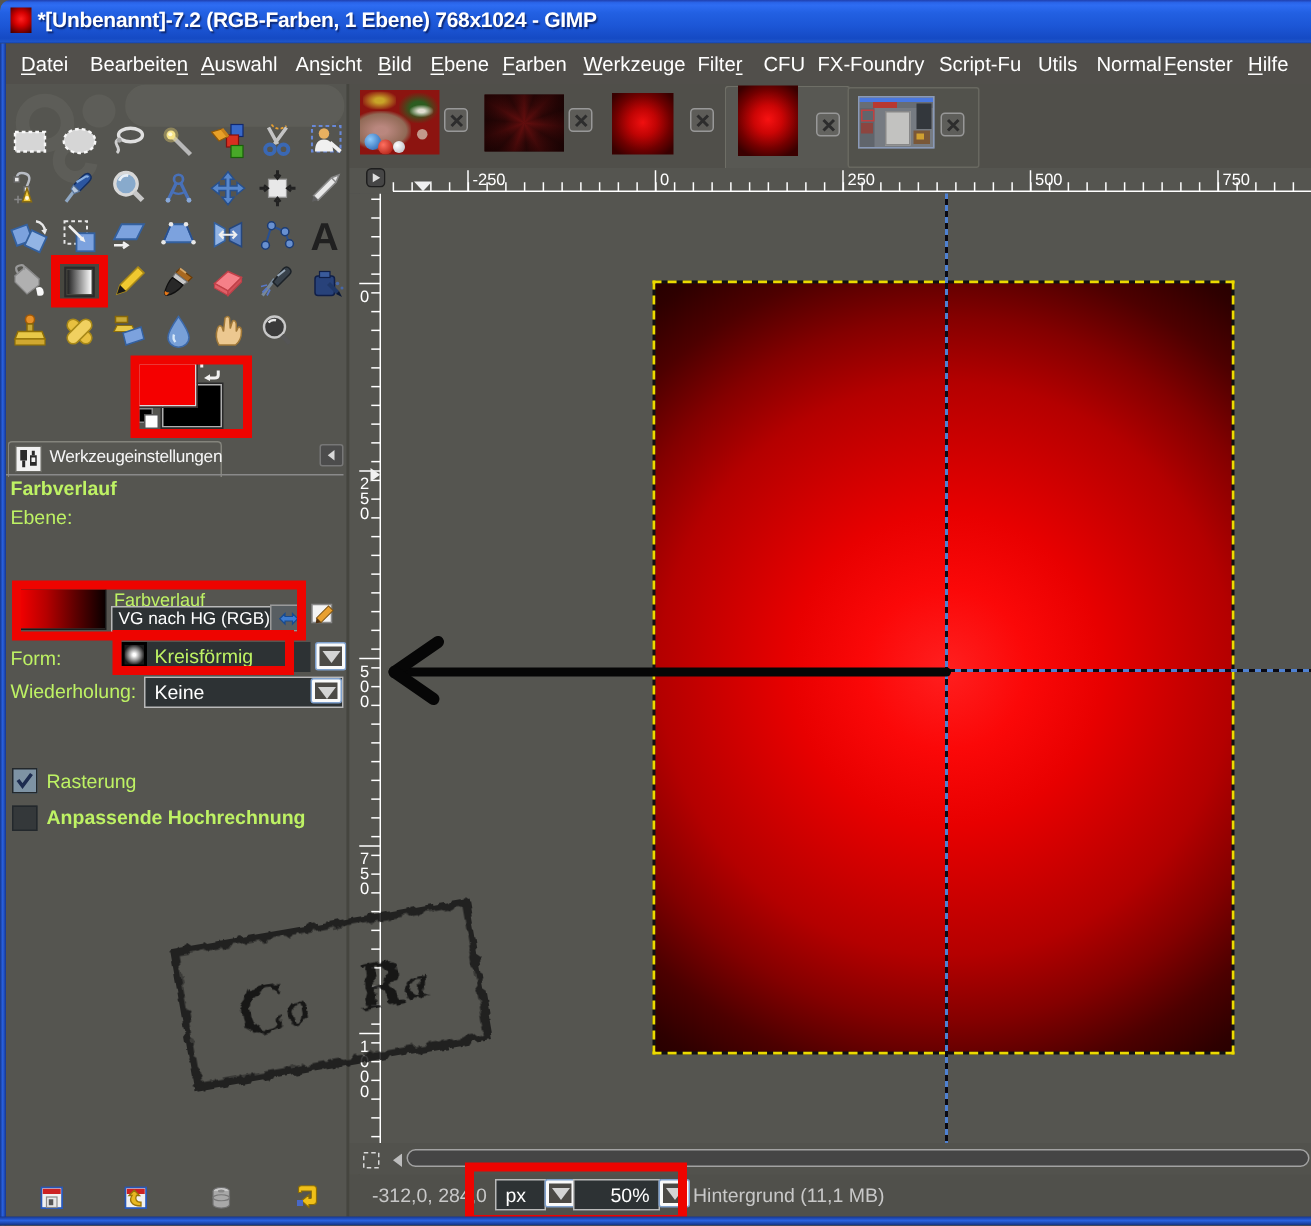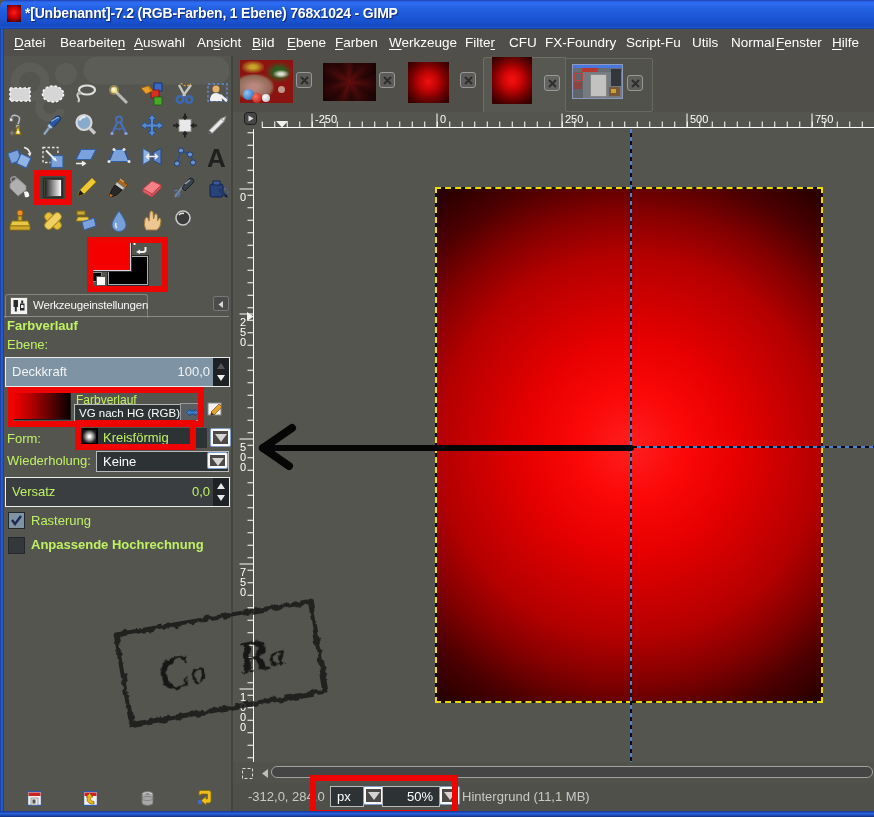--- a/index.html
+++ b/index.html
@@ -312,16 +312,6 @@
     <span class="lbl" style="left:7px;top:318px;font-weight:bold;">Farbverlauf</span>
     <span class="lbl" style="left:7px;top:337px;">Ebene:</span>
     
-    <div class="abs" style="left:5px;top:357px;width:223px;height:28px;border:1px solid #ececec;background:#7e93a4;">
-      <span class="lbl" style="left:6px;top:6px;color:#f4f4f4;">Deckkraft</span>
-      <span class="lbl" style="right:19px;top:6px;color:#f4f4f4;">100,0</span>
-      <div class="abs" style="right:0;top:0;width:16px;height:28px;background:#1e2224;">
-        <svg width="16" height="28">
-            <path d="M8 5 L12 11 L4 11 Z" fill="#555"></path>
-            <path d="M4 17 L12 17 L8 23 Z" fill="#f0f0f0"></path>
-          </svg>
-      </div>
-    </div>
     
     <div class="abs" style="left:13px;top:392px;width:56px;height:26px;border:1px solid #1a1a1a;background:linear-gradient(90deg,#ef0000 0%,#b60000 30%,#5d0000 65%,#0a0000 100%);"></div>
     <span class="lbl" style="left:76px;top:393px;font-size:12px;">Farbverlauf</span>

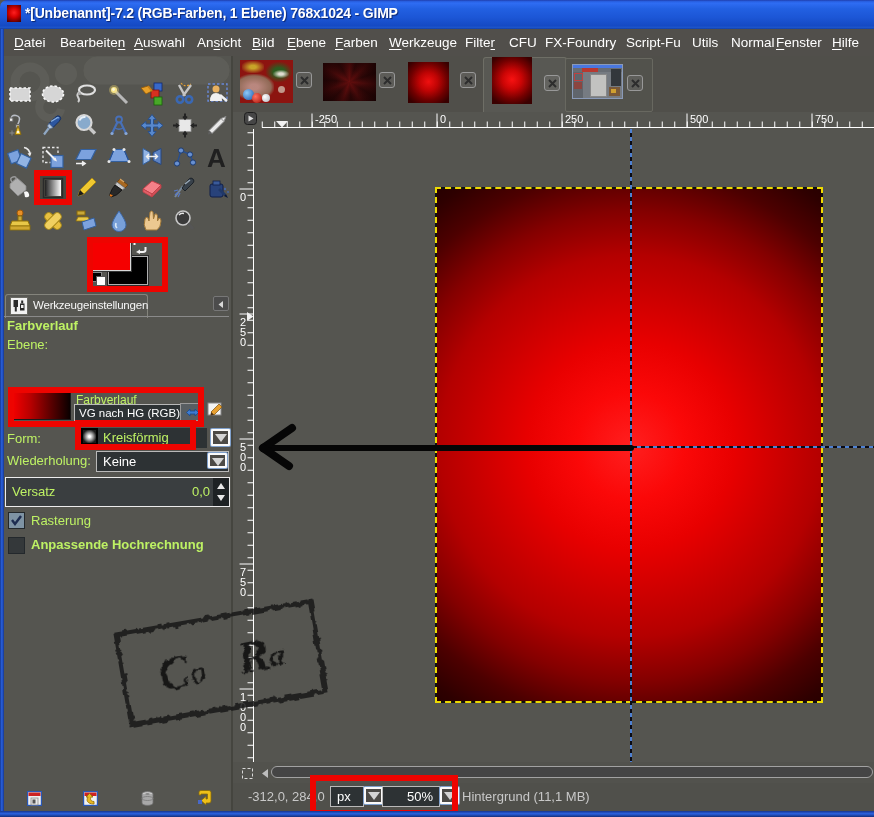--- a/index.html
+++ b/index.html
@@ -341,16 +341,6 @@
       <div class="dbtn" style="right:1px;top:1px;height:15px;"></div>
     </div>
     
-    <div class="abs" style="left:5px;top:477px;width:223px;height:28px;border:1px solid #ececec;background:#3a3e40;">
-      <span class="lbl" style="left:6px;top:6px;">Versatz</span>
-      <span class="lbl" style="right:19px;top:6px;">0,0</span>
-      <div class="abs" style="right:0;top:0;width:16px;height:28px;background:#1e2224;">
-        <svg width="16" height="28">
-            <path d="M8 5 L12 11 L4 11 Z" fill="#e8e8e8"></path>
-            <path d="M4 17 L12 17 L8 23 Z" fill="#e8e8e8"></path>
-          </svg>
-      </div>
-    </div>
     
     <div class="abs" style="left:8px;top:512px;width:15px;height:15px;background:#7e93a4;border:1px solid #23282c;">
       <svg width="15" height="15">

